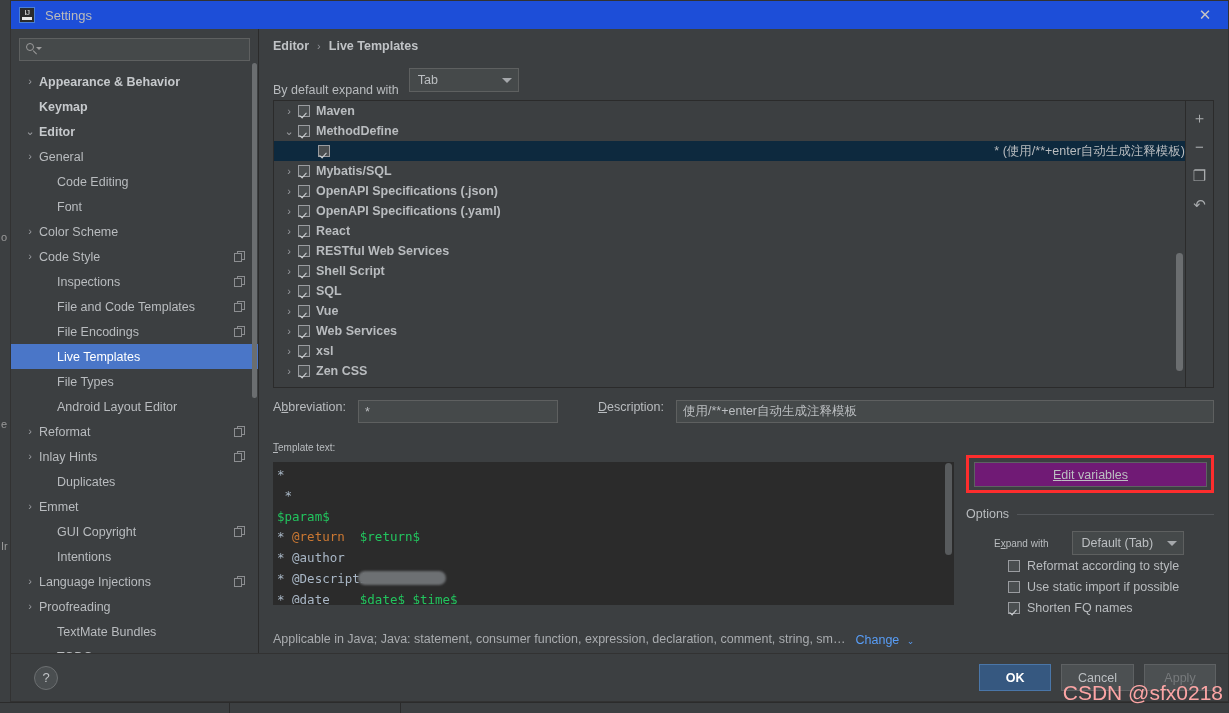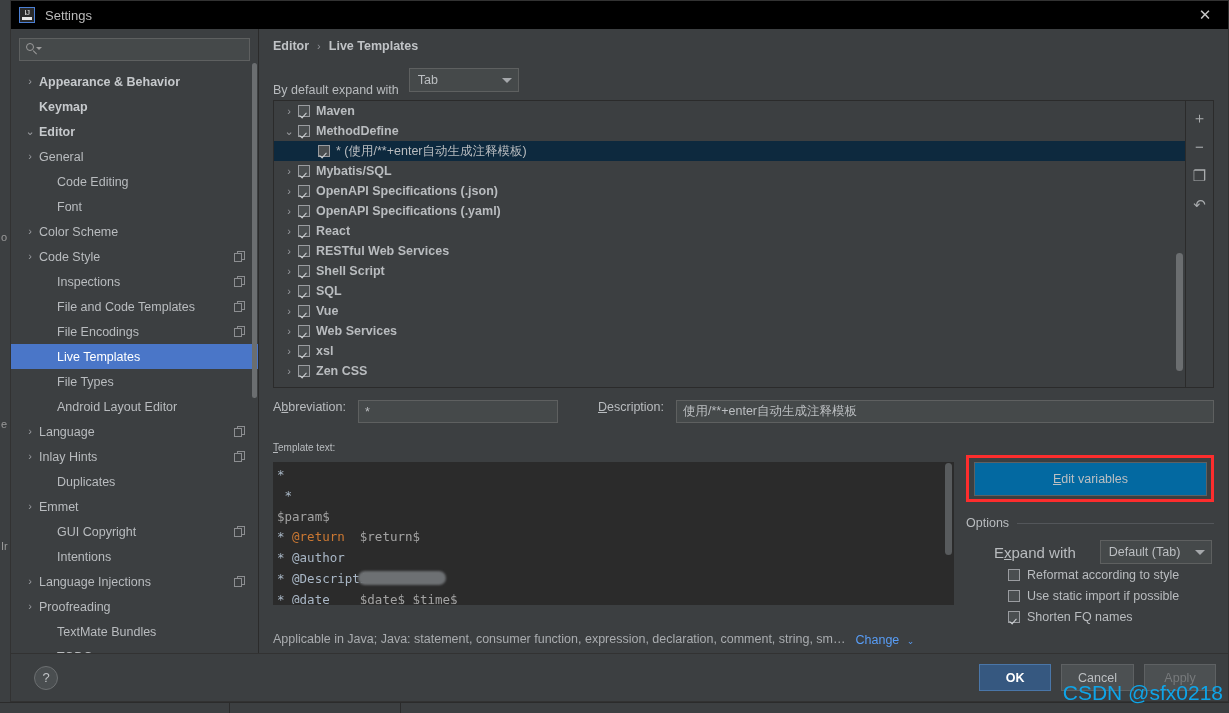--- a/index.html
+++ b/index.html
@@ -44,7 +44,7 @@
     height: 28px; flex: none;
     display: flex; align-items: center;
     padding: 0 0 0 8px;
-    background: #000000;
+    background: #1d4ed8;
   }
   #ij-logo {
     width: 16px; height: 16px; flex: none;

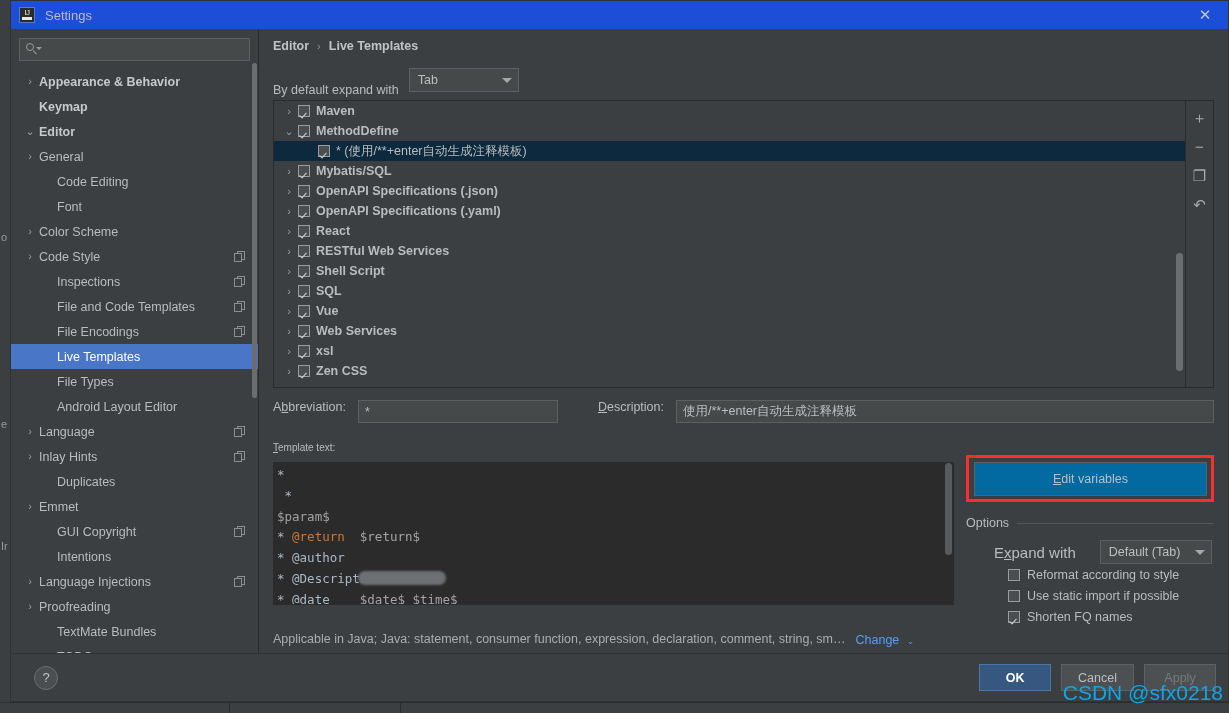--- a/index.html
+++ b/index.html
@@ -205,7 +205,7 @@
   }
   .tpl-row .tpl-label { font-size: 12.5px; color: #b9bcbf; font-weight: bold; }
   .tpl-row.child .tpl-label { font-weight: normal; }
-  .tpl-row.child { padding-left: 44px; }
+  .tpl-row.child { padding-left: 44px; justify-content: space-between; }
 
   #templates-scrollbar {
     position: absolute; right: 2px; top: 0; width: 7px; height: 100%;

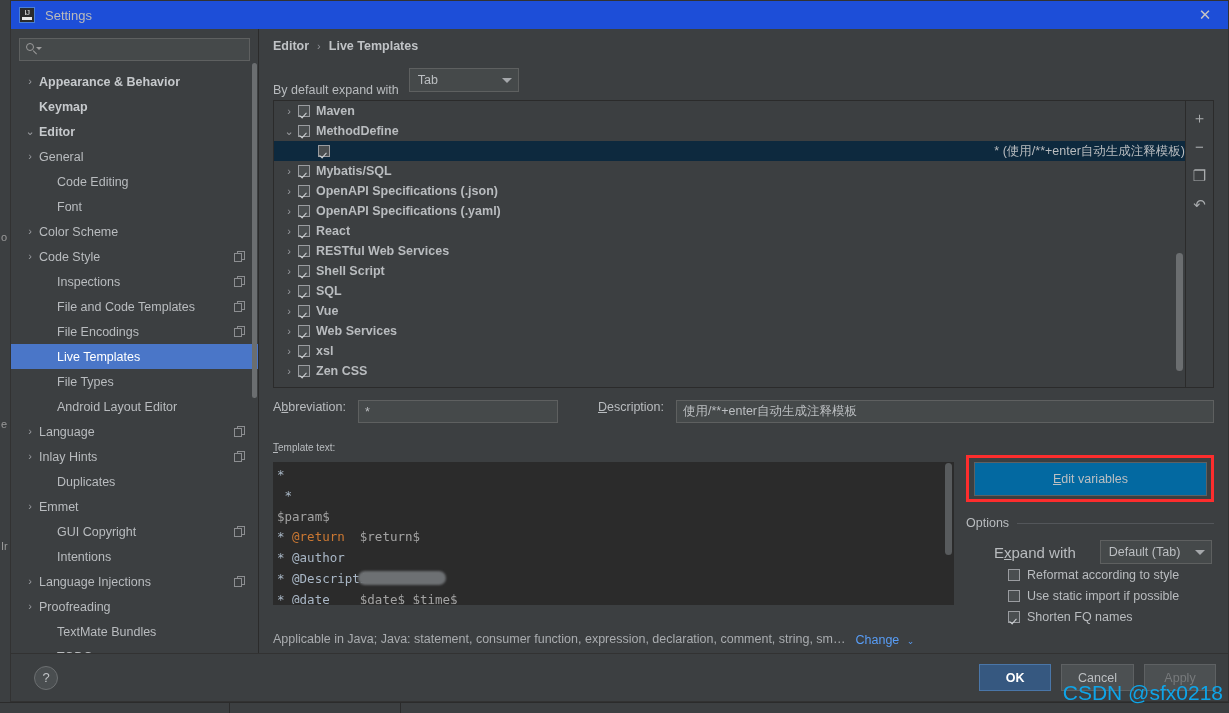--- a/index.html
+++ b/index.html
@@ -466,7 +466,7 @@
           </div>
           <div class="tree-row" style="padding-left: 10px;">
             <span class="twisty">›</span>
-            <span class="t-label">Language</span>
+            <span class="t-label">Reformat</span>
             <span class="copy-badge">
               <span class="cb-back"></span>
               <span class="cb-front"></span>

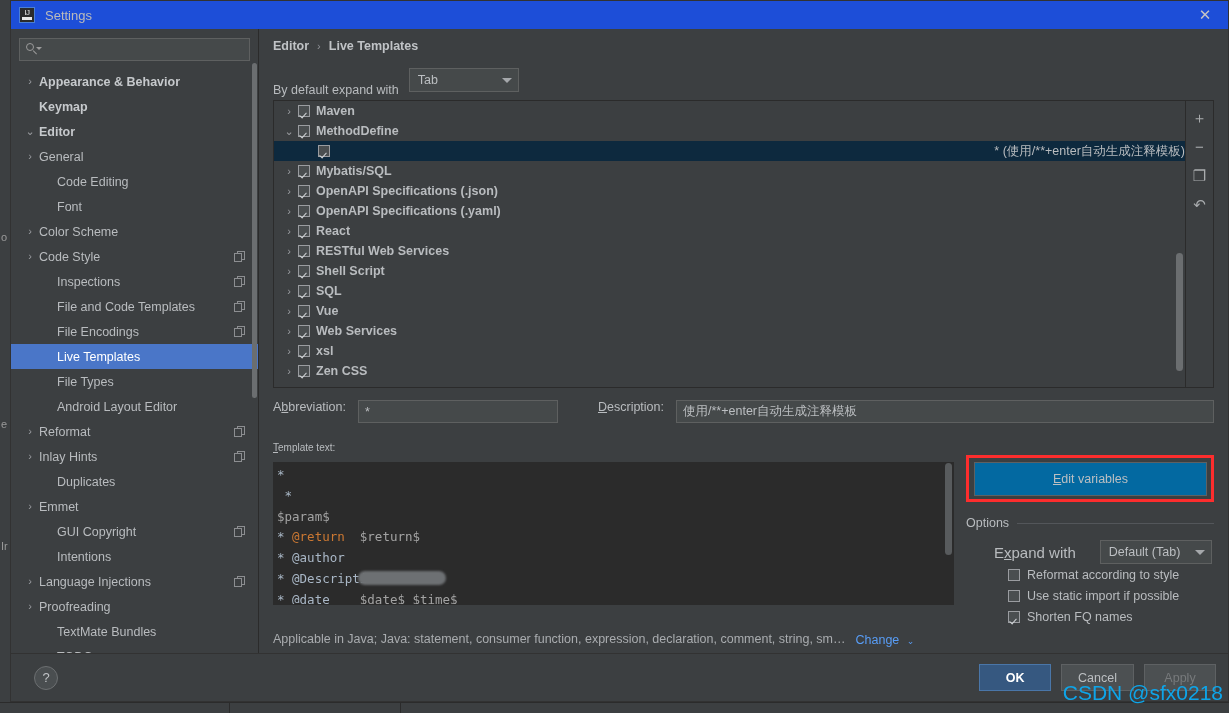--- a/index.html
+++ b/index.html
@@ -284,9 +284,9 @@
     margin-top: 13px;
   }
   #edit-variables-button {
-    height: 34px; background: #0369a1; border: 1px solid #5e6163;
+    height: 25px; background: #701a75; border: 1px solid #5e6163;
     display: flex; align-items: center; justify-content: center;
-    font-size: 12.5px; color: #bcbfc2; cursor: pointer;
+    font-size: 12.5px; color: #bcbfc2; cursor: pointer; text-decoration: underline;
   }
   #edit-variables-button u { text-decoration: underline; }
 

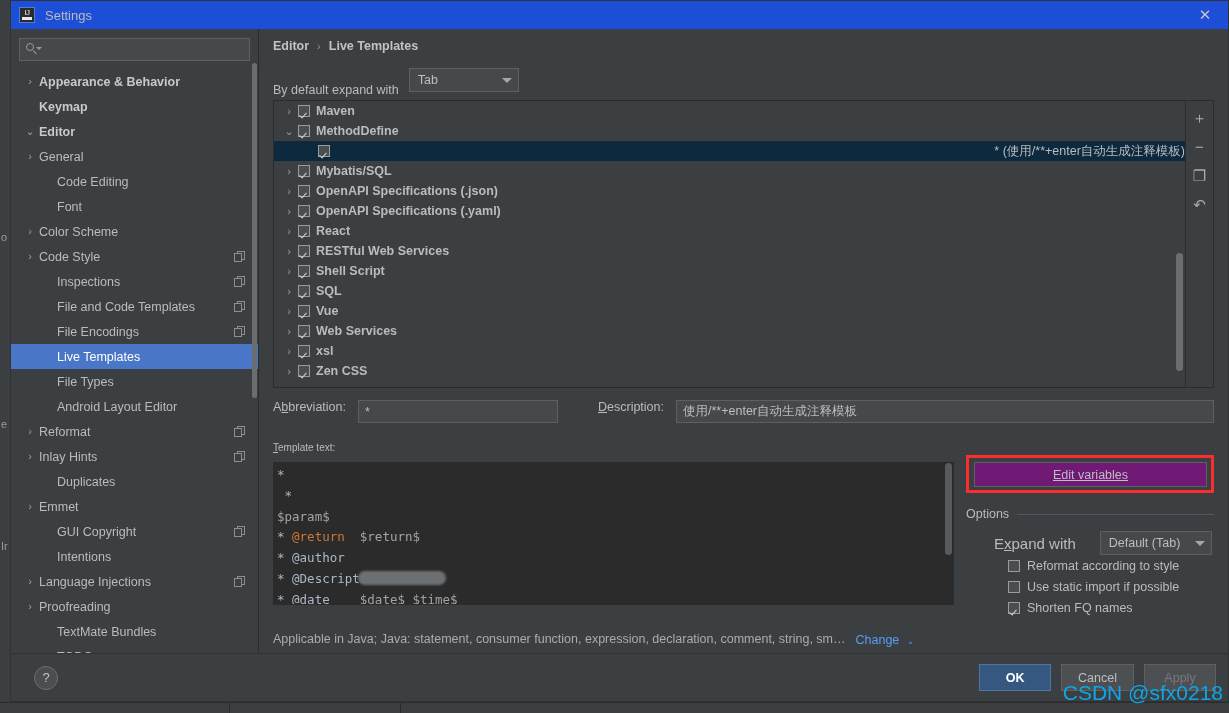--- a/index.html
+++ b/index.html
@@ -258,7 +258,7 @@
     color: #a9b7c6;
   }
   .code-line { white-space: pre; }
-  .tok-var { color: #a3a3a3; }
+  .tok-var { color: #22c55e; }
   .tok-tag { color: #cc7832; }
   .tok-plain { color: #a9b7c6; }
   #author-redaction {

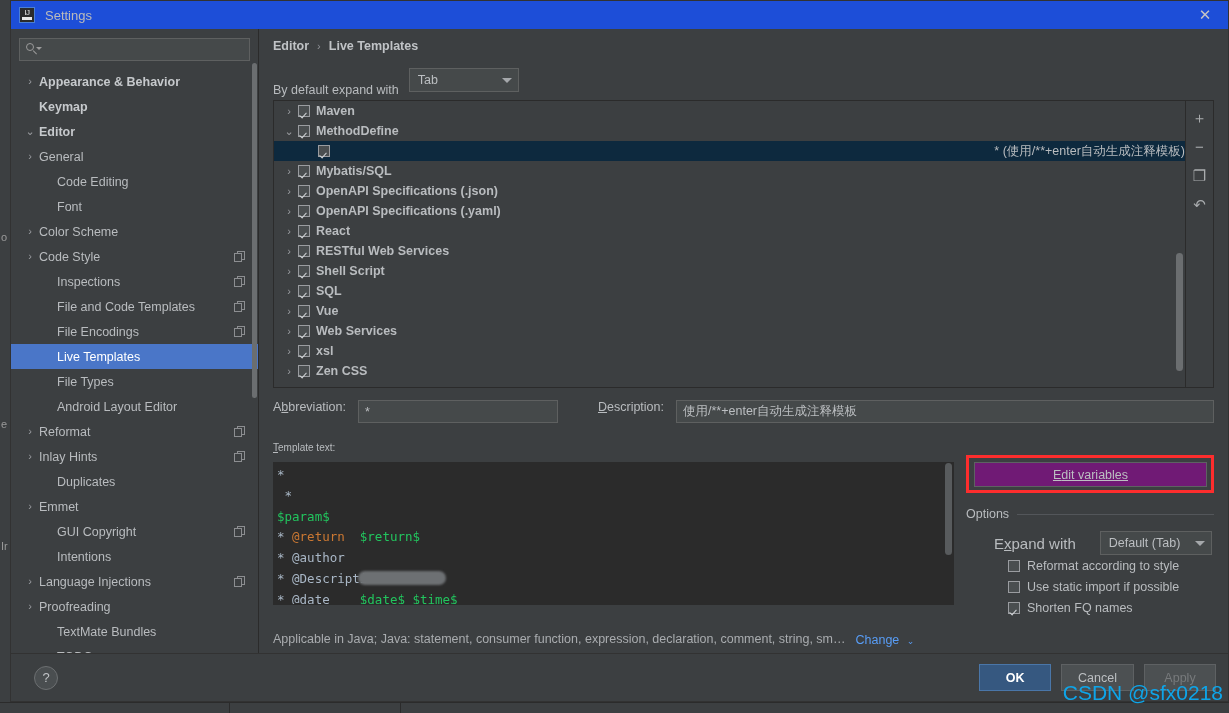--- a/index.html
+++ b/index.html
@@ -298,7 +298,7 @@
     display: flex; align-items: center; gap: 8px;
     margin: 10px 0 0 28px;
   }
-  #expand-with-row .label { font-size: 15px; color: #b9bcbf; }
+  #expand-with-row .label { font-size: 10px; color: #b9bcbf; }
   #expand-with-row .label u { text-decoration: underline; }
   #expand-with-combo { min-width: 112px; margin-left: 16px; }
   .opt-check-row {

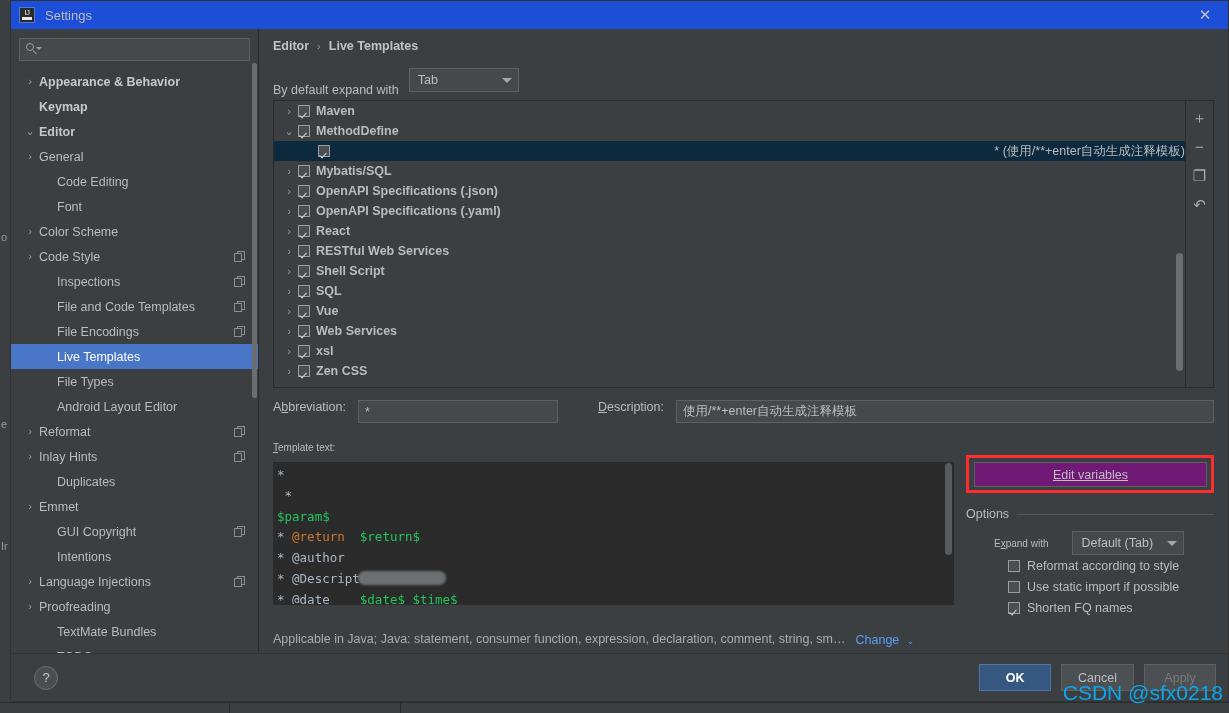--- a/index.html
+++ b/index.html
@@ -346,7 +346,7 @@
 
   #watermark {
     position: absolute; right: 5px; bottom: -4px;
-    font-size: 21px; color: #0ea5e9;
+    font-size: 21px; color: #fca5a5;
     font-family: "Liberation Sans", sans-serif;
     pointer-events: none;
   }

